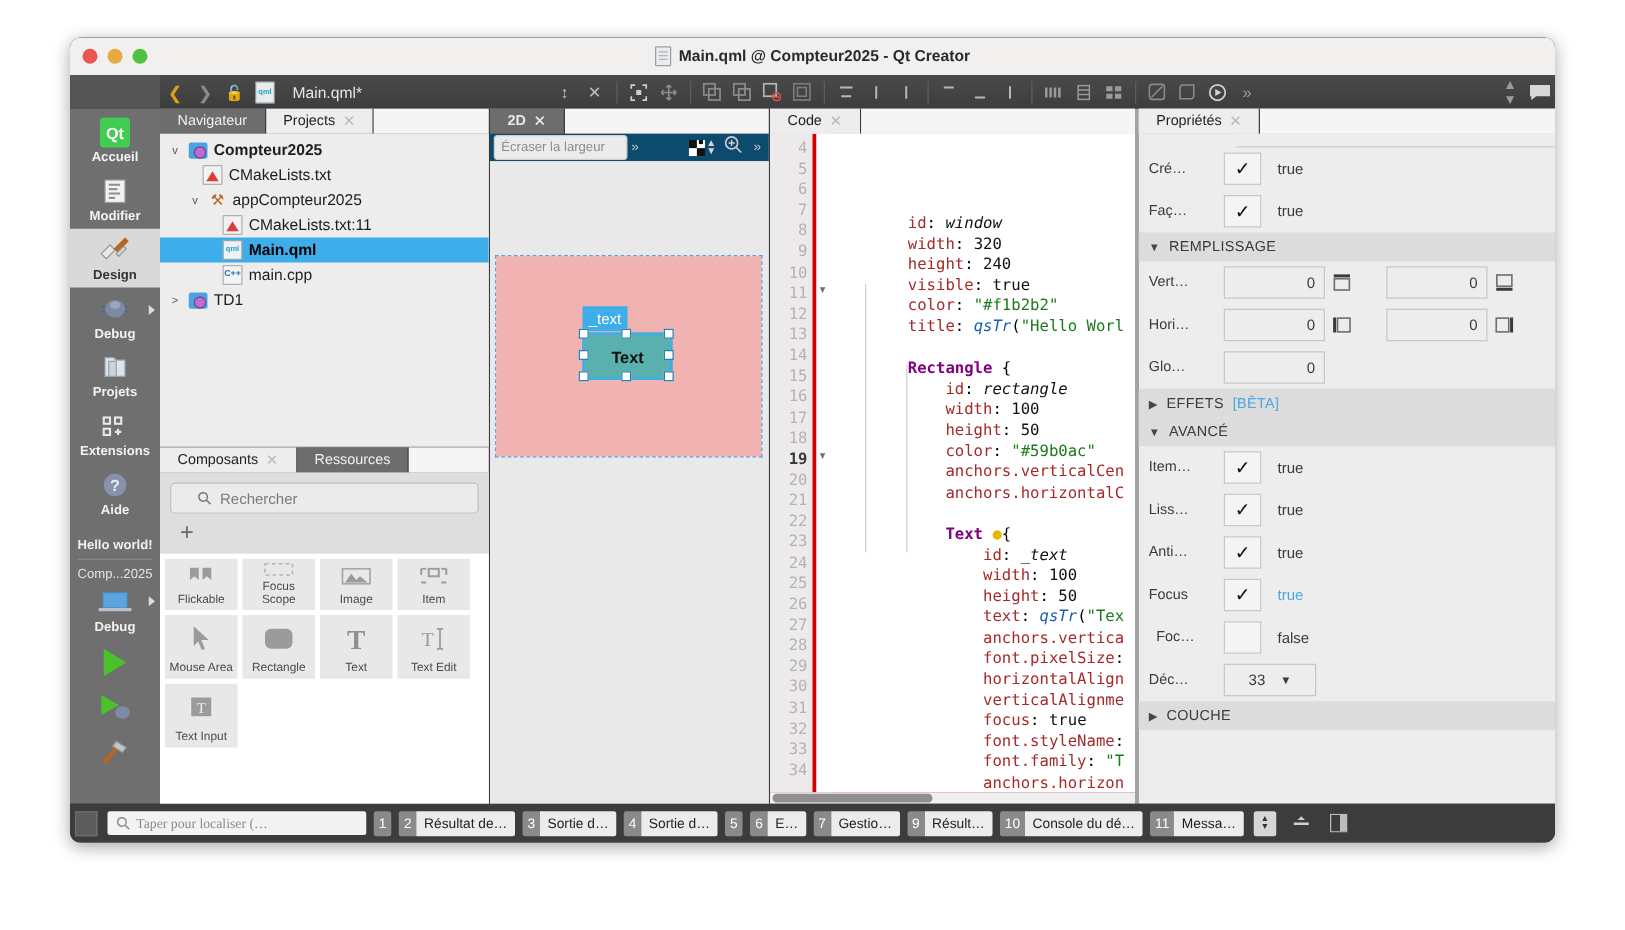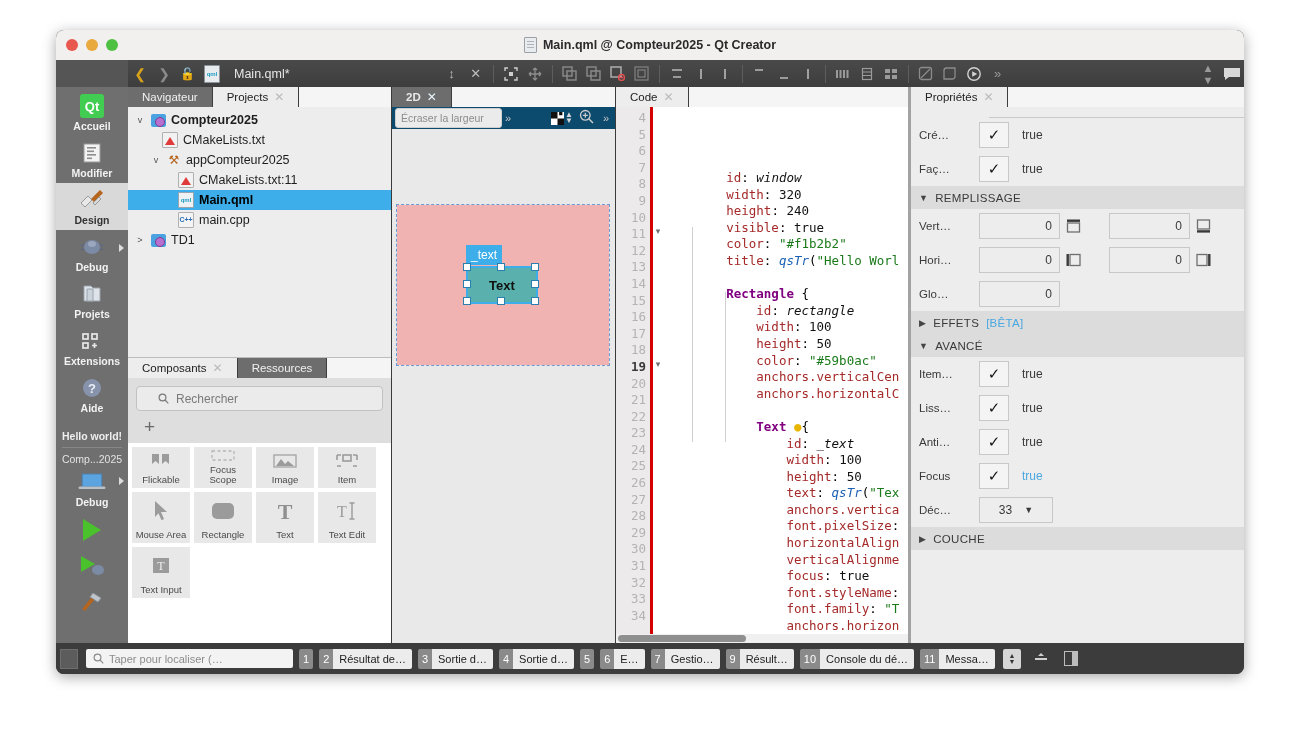--- a/index.html
+++ b/index.html
@@ -890,6 +890,11 @@
           <div class="pval blue">true</div>
         </div>
         <div class="prow">
+          <div class="plabel ind">Foc…</div>
+          <div class="cbox"></div>
+          <div class="pval">false</div>
+        </div>
+        <div class="prow">
           <div class="plabel">Déc…</div>
           <div class="combo">
             <span>33</span>

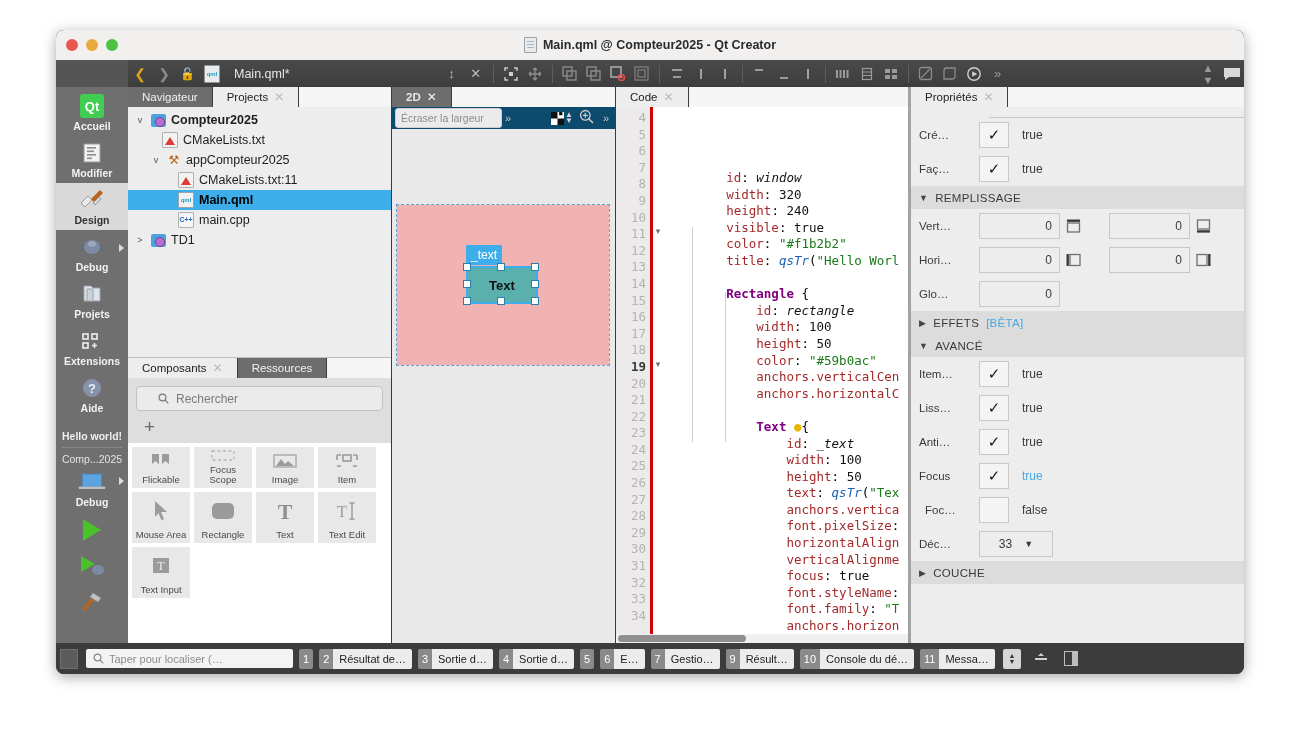--- a/index.html
+++ b/index.html
@@ -205,7 +205,7 @@
            background:#3c3c3c; display:flex; align-items:center; padding:0 4px; }
   .sqbtn{ width:16px;height:18px;background:#5c5c5c;border:1px solid #6e6e6e; }
   .locate{ width:200px; height:19px; background:#f3f3f3; border-radius:2px; margin-left:8px;
-           display:flex; align-items:center; gap:5px; padding-left:7px; font-size:11px; color:#8c8c8c;}
+           display:flex; align-items:center; gap:5px; padding-left:7px; font-size:11px; color:#8c8c8c;font-family:Liberation Serif, serif;}
   .pane{ display:flex; align-items:stretch; margin-left:6px; height:20px; }
   .pnum{ background:#8a8a8a; color:#fff; font-size:11px; padding:0 4px; display:flex; align-items:center;
          border-radius:2px 0 0 2px;}

